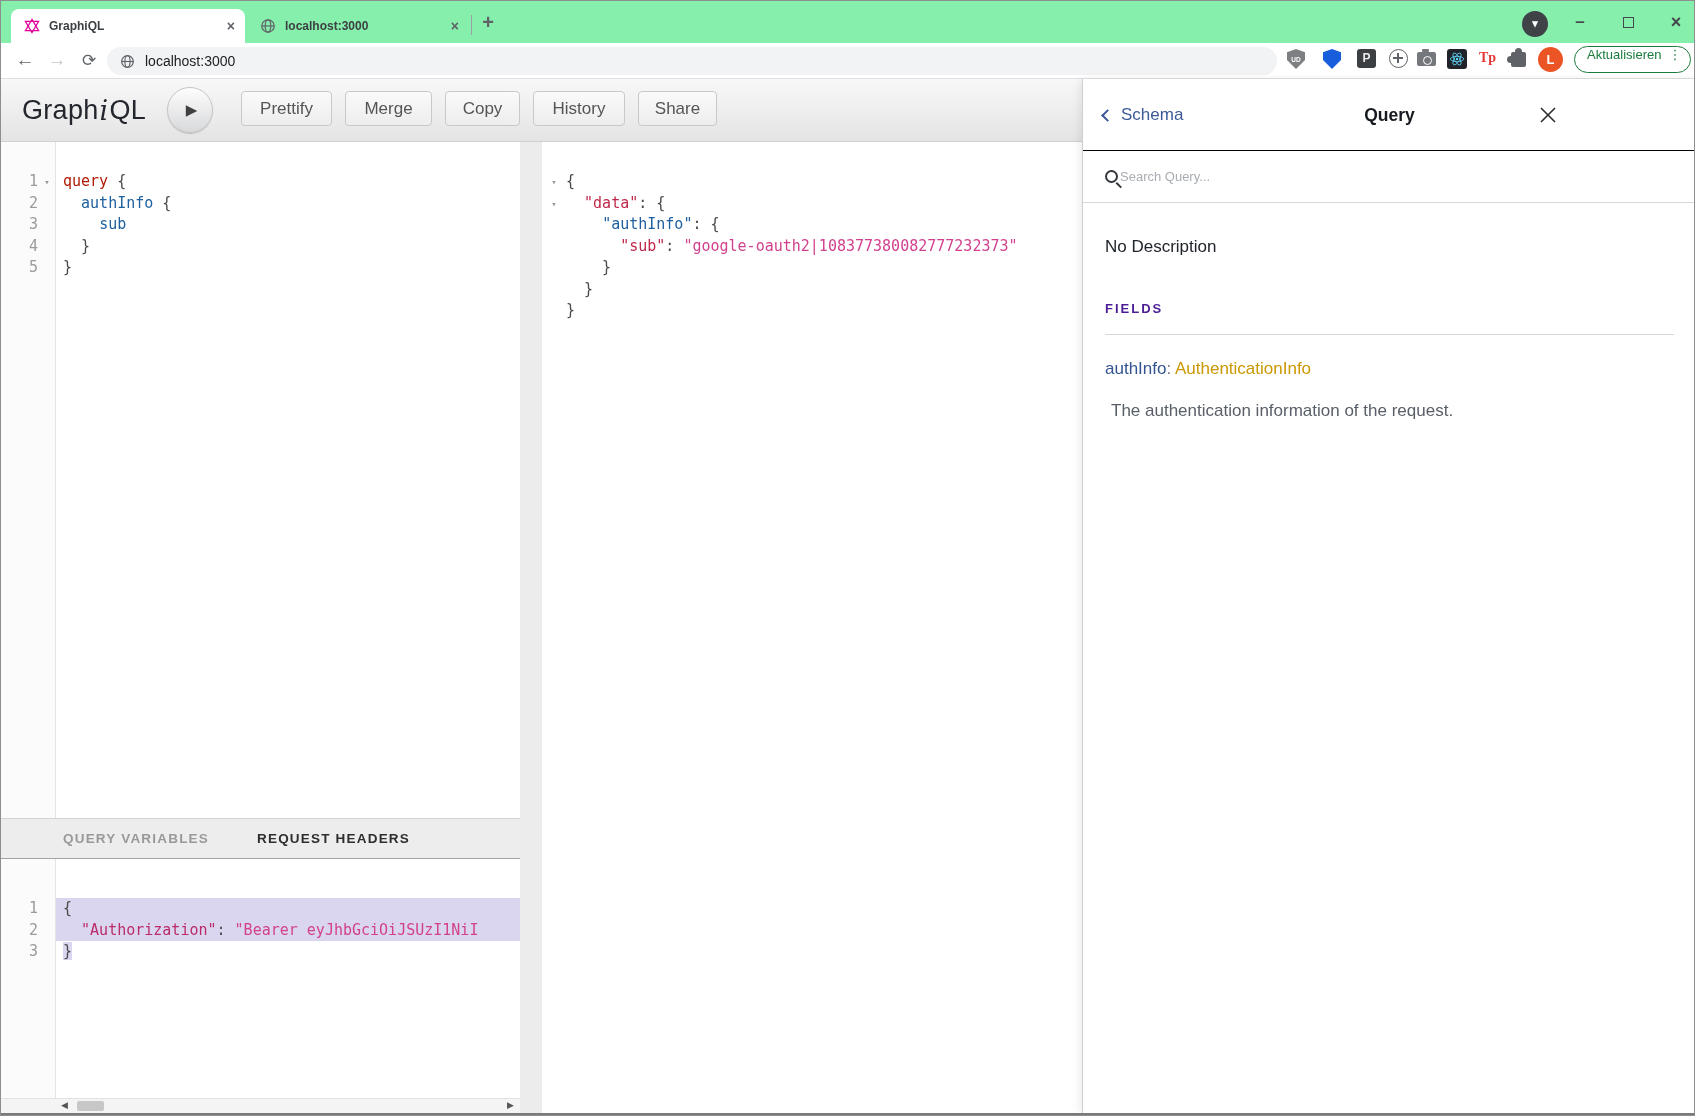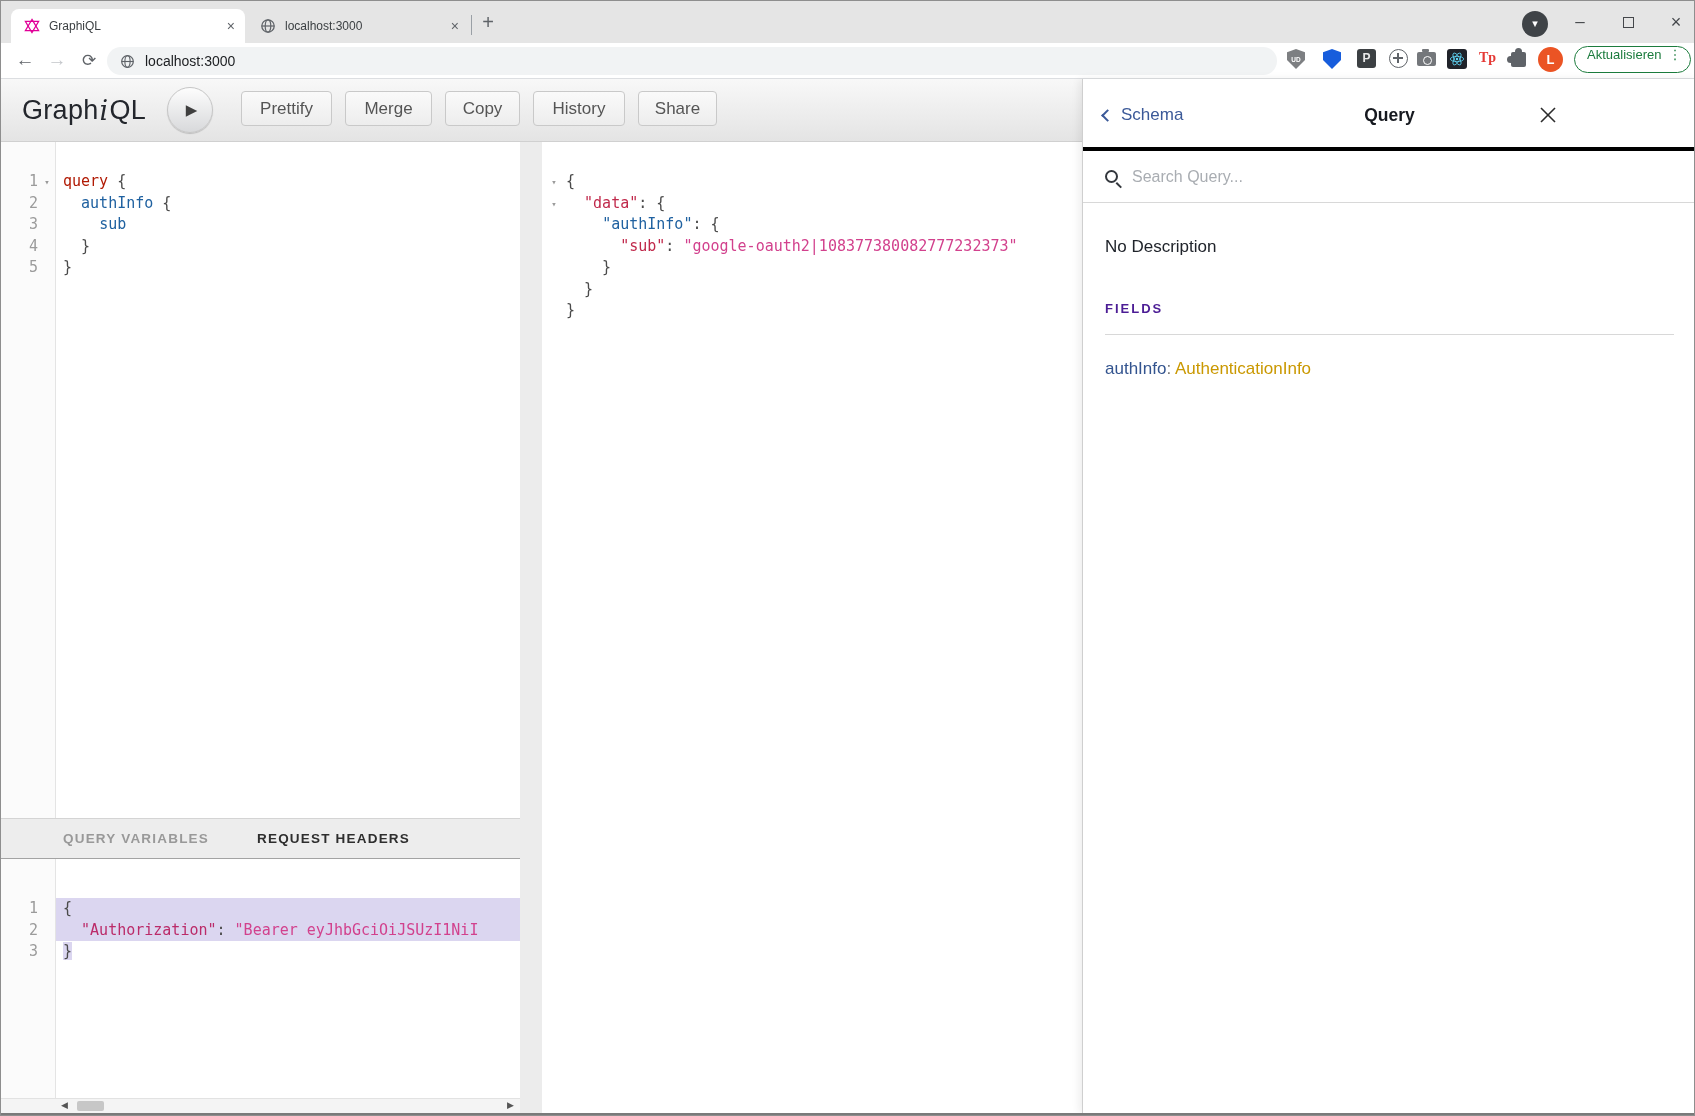--- a/index.html
+++ b/index.html
@@ -7,7 +7,7 @@
   body { position:relative; font-family:"Liberation Sans", sans-serif; background:#fff; border:1px solid #8e8e8e; }
 
   
-  .tabstrip { position:absolute; left:0; top:0; width:1695px; height:42px; background:#e5e5e5; }
+  .tabstrip { position:absolute; left:0; top:0; width:1695px; height:42px; background:#86efac;font-weight:bold; }
   .tab { position:absolute; top:8px; height:34px; display:flex; align-items:center; border-radius:8px 8px 0 0; }
   .tab-active { left:10px; width:234px; background:#fff; }
   .tab-inactive { left:246px; width:222px; background:transparent; }

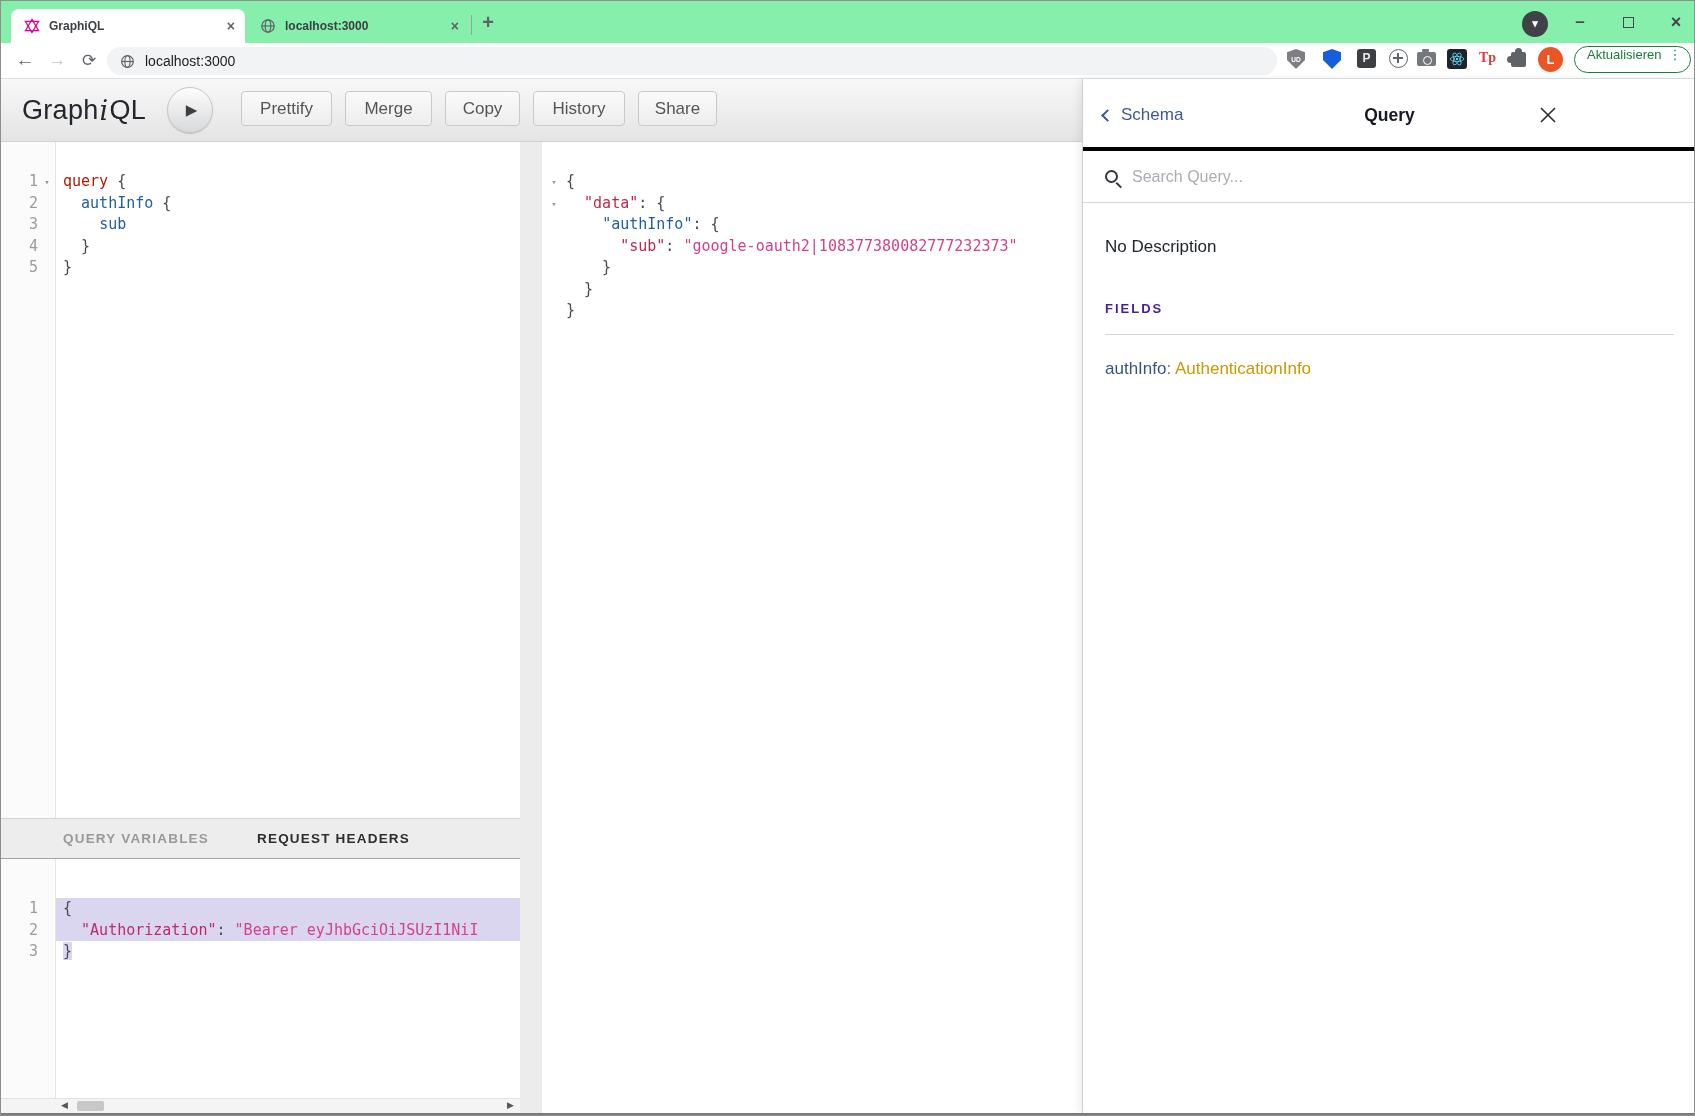--- a/index.html
+++ b/index.html
@@ -92,7 +92,7 @@
 
   
   .docs { position:absolute; left:1081px; top:78px; width:614px; height:1034px; background:#fff; border-left:1px solid #cfcfcf; box-shadow:-3px 0 8px rgba(0,0,0,.07); }
-  .docs-header { position:relative; height:72px; border-bottom:4px solid #000000; }
+  .docs-header { position:relative; height:72px; border-bottom:1px solid #000000; }
   .back-link { position:absolute; left:20px; top:0; height:72px; display:flex; align-items:center; color:#3B5998; font-size:17px; }
   .chev { width:9px; height:9px; border-left:2.5px solid #3B5998; border-bottom:2.5px solid #3B5998; transform:rotate(45deg); margin-right:9px; }
   .docs-title { position:absolute; left:100px; right:100px; top:0; height:72px; display:flex; align-items:center; justify-content:center; font-size:17.5px; font-weight:bold; color:#16191f; }

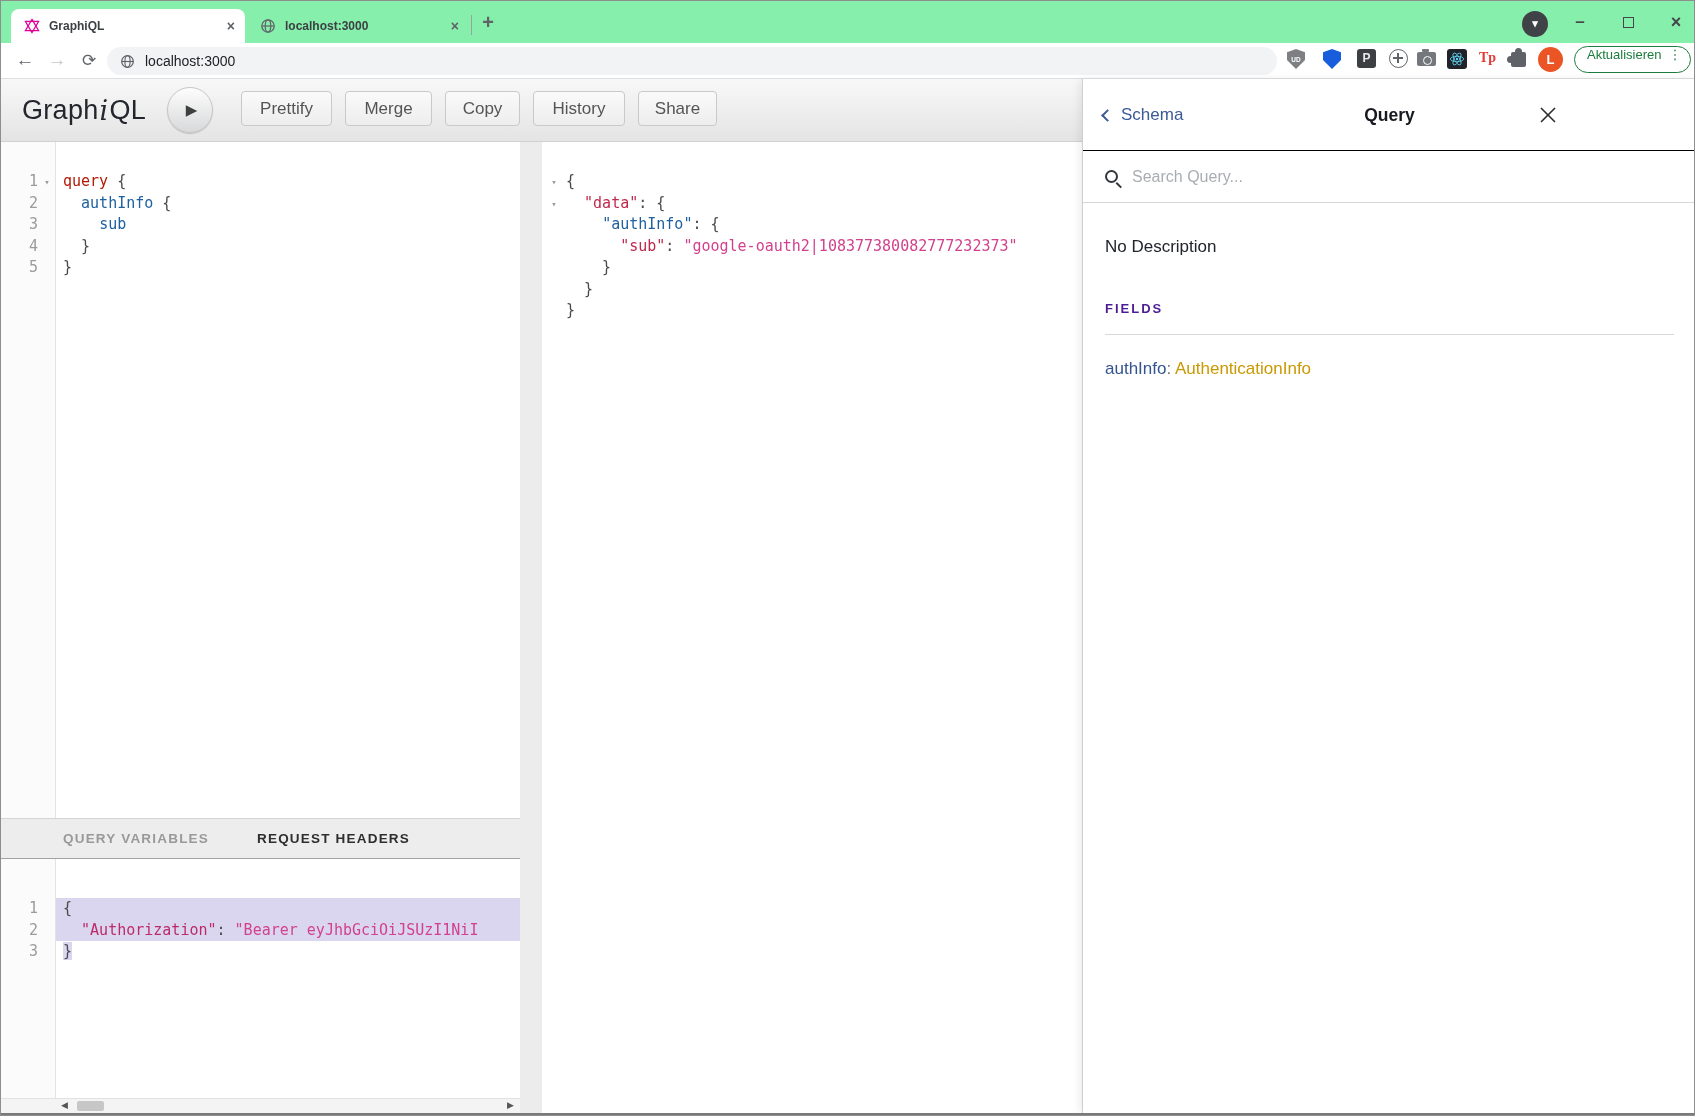--- a/index.html
+++ b/index.html
@@ -100,7 +100,7 @@
   .docs-search { position:relative; height:52px; border-bottom:1px solid #d8d8d8; display:flex; align-items:center; padding-left:22px; }
   .mag { position:relative; width:13px; height:13px; border:2px solid #33373d; border-radius:50%; flex:0 0 13px; }
   .mag::after { content:""; position:absolute; left:10px; top:10px; width:7px; height:2px; background:#33373d; transform:rotate(45deg); transform-origin:0 0; }
-  .docs-search input { border:none; outline:none; background:transparent; margin-left:14px; font-size:16px; color:#a16207; width:400px; font-family:"Liberation Sans", sans-serif; }
+  .docs-search input { border:none; outline:none; background:transparent; margin-left:2px; font-size:13px; color:#a16207; width:400px; font-family:"Liberation Sans", sans-serif; }
   .docs-search input::placeholder { color:#a9adb2; }
   .docs-body { padding:0 22px; }
   .no-desc { margin-top:34px; font-size:17px; color:#20242b; }

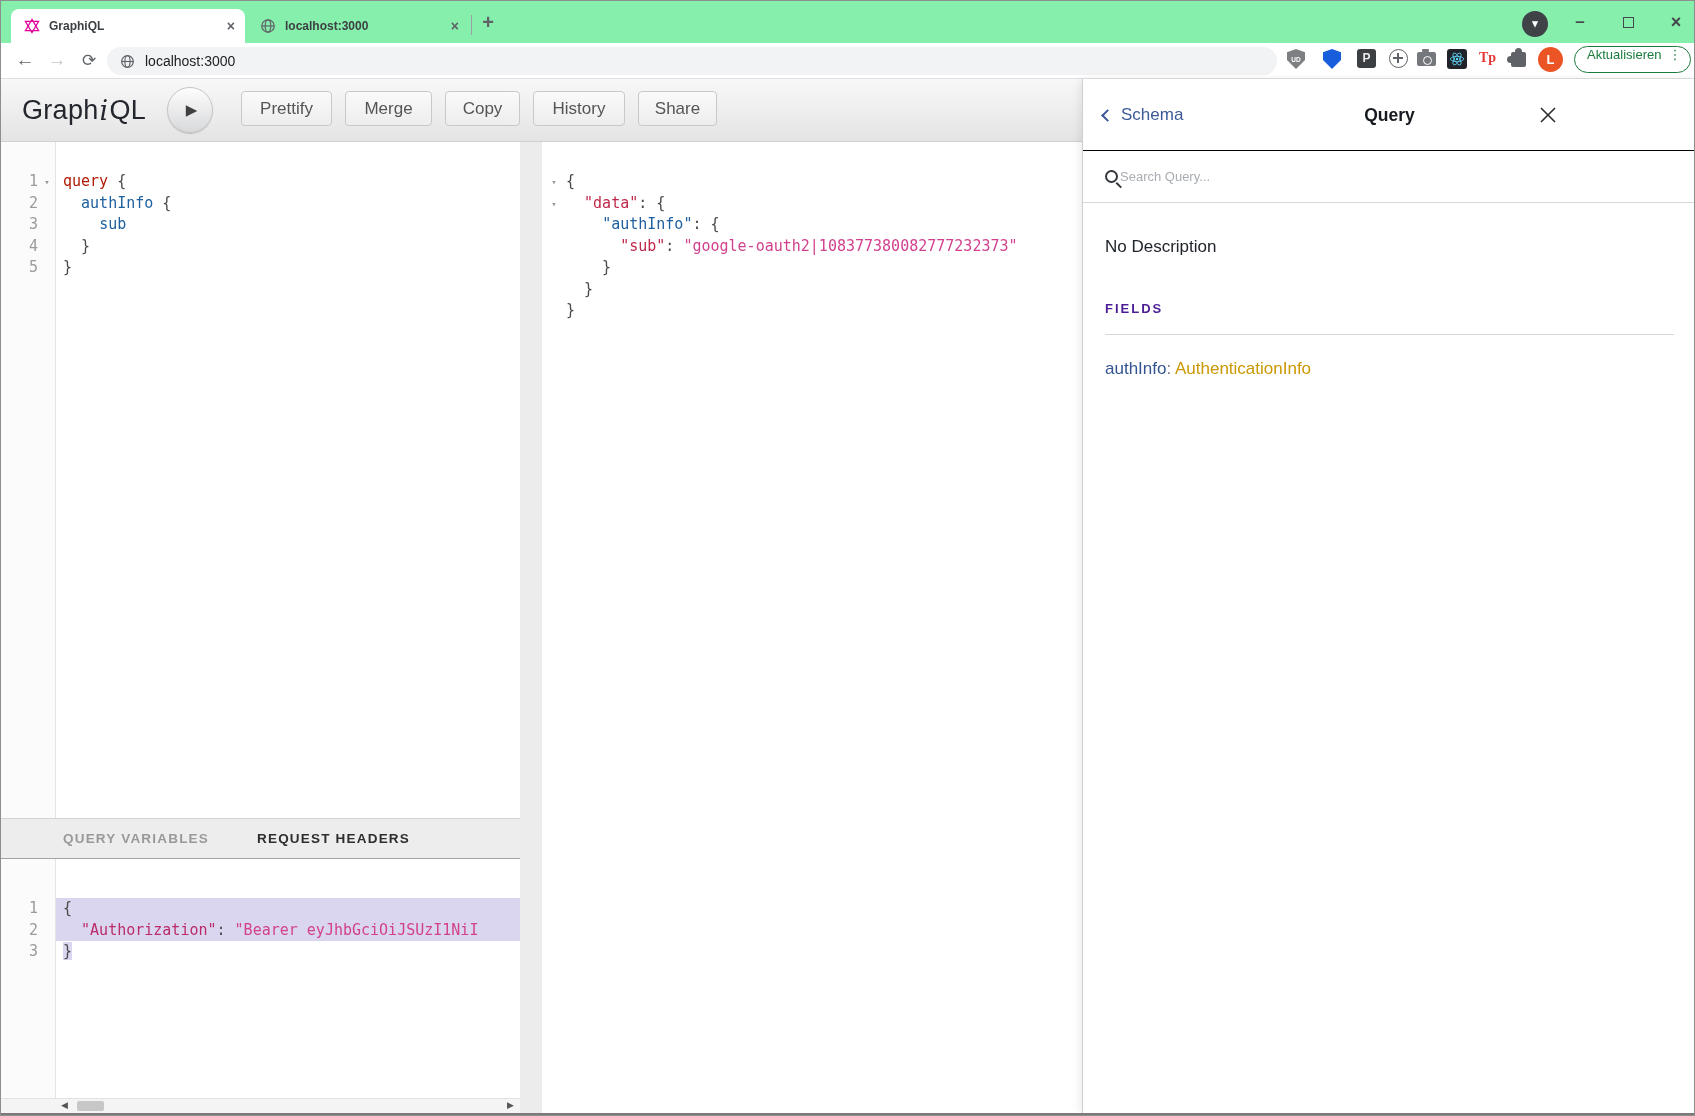--- a/index.html
+++ b/index.html
@@ -327,6 +327,7 @@
     <div class="field-row">
       <span class="fname">authInfo</span><span class="fcolon">: </span><span class="ftype">AuthenticationInfo</span>
     </div>
+    <div class="fdesc">The authentication information of the request.</div>
   </div>
 </div>
 

